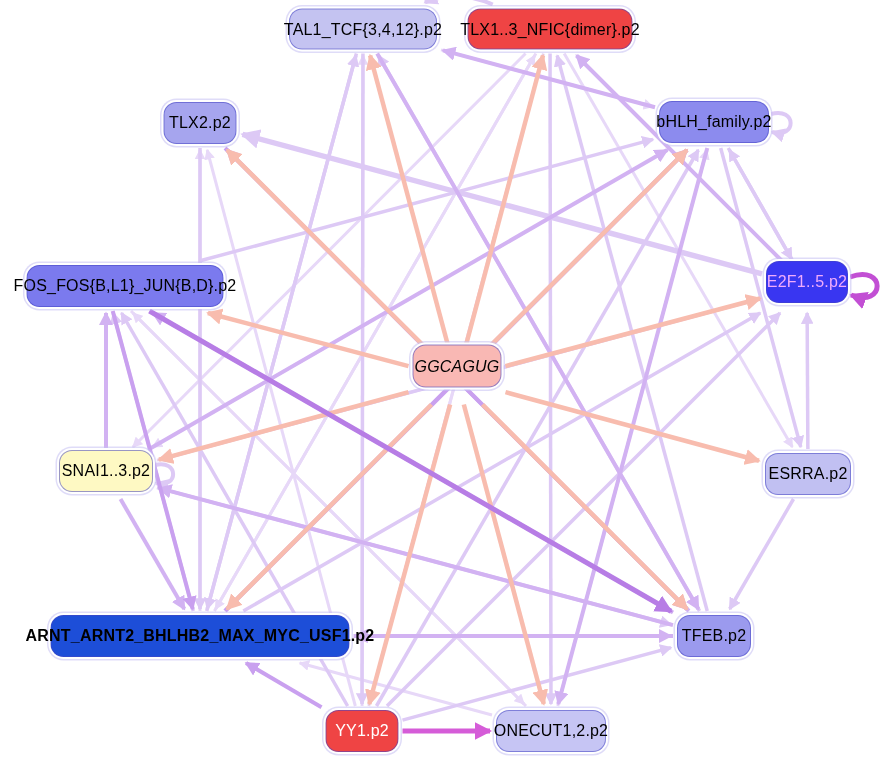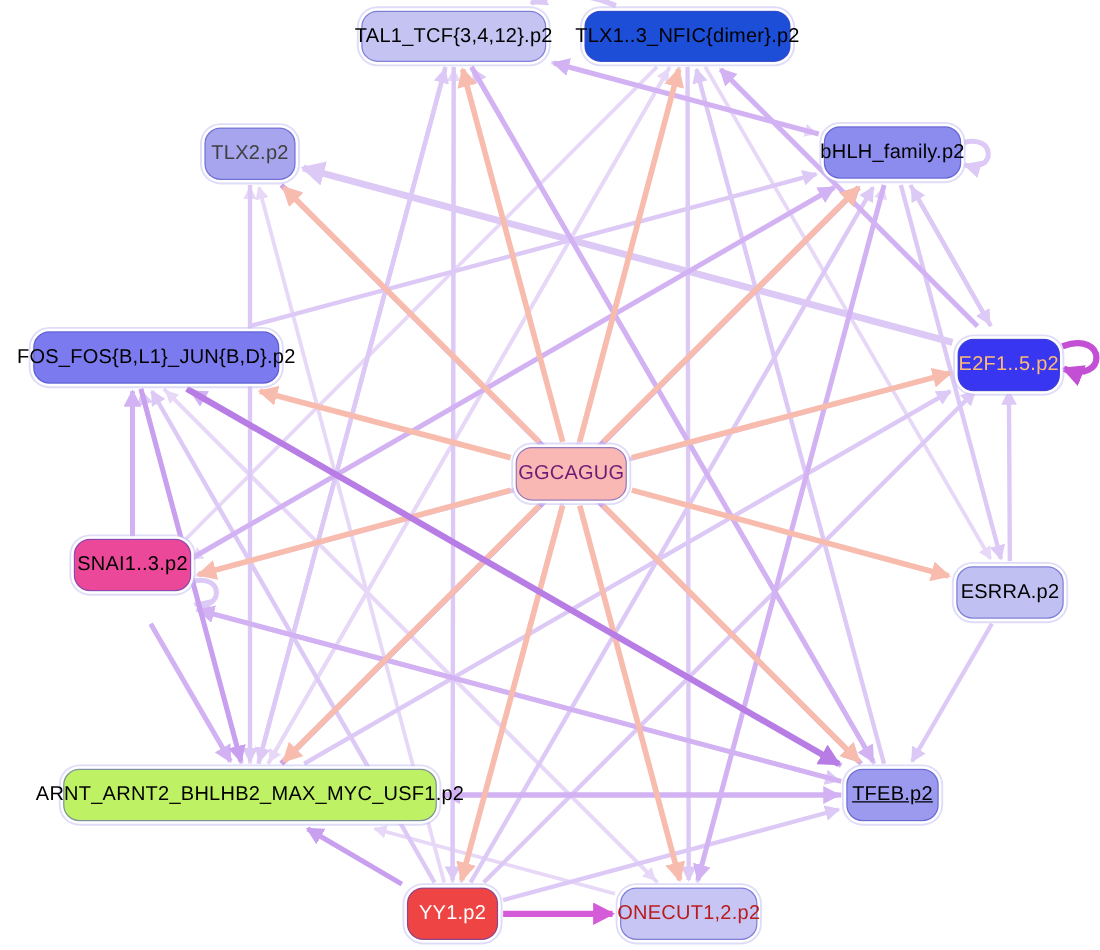--- a/index.html
+++ b/index.html
@@ -121,7 +121,7 @@
   </svg>
   <div id="node-layer">
       <div class="node" style="left: 363px; top: 29px; width: 146px; height: 39px; background: rgb(196, 195, 241); color: rgb(0, 0, 0);">TAL1_TCF{3,4,12}.p2</div>
-      <div class="node" style="left: 550px; top: 29px; width: 163px; height: 39px; background: #1d4ed8; color: rgb(0, 0, 0);">TLX1..3_NFIC{dimer}.p2</div>
+      <div class="node" style="left: 550px; top: 29px; width: 163px; height: 39px; background: #ef4444; color: rgb(0, 0, 0);">TLX1..3_NFIC{dimer}.p2</div>
       <div class="node" style="left: 200px; top: 123px; width: 71px; height: 40px; background: rgb(166, 165, 238); color: #404040;">TLX2.p2</div>
       <div class="node" style="left: 714px; top: 122px; width: 108px; height: 40px; background: rgb(140, 139, 238); color: rgb(0, 0, 0);">bHLH_family.p2</div>
       <div class="node" style="left: 106px; top: 286px; width: 195px; height: 40px; background: rgb(123, 122, 238); color: rgb(0, 0, 0); margin-left: 19px;">FOS_FOS{B,L1}_JUN{B,D}.p2</div>

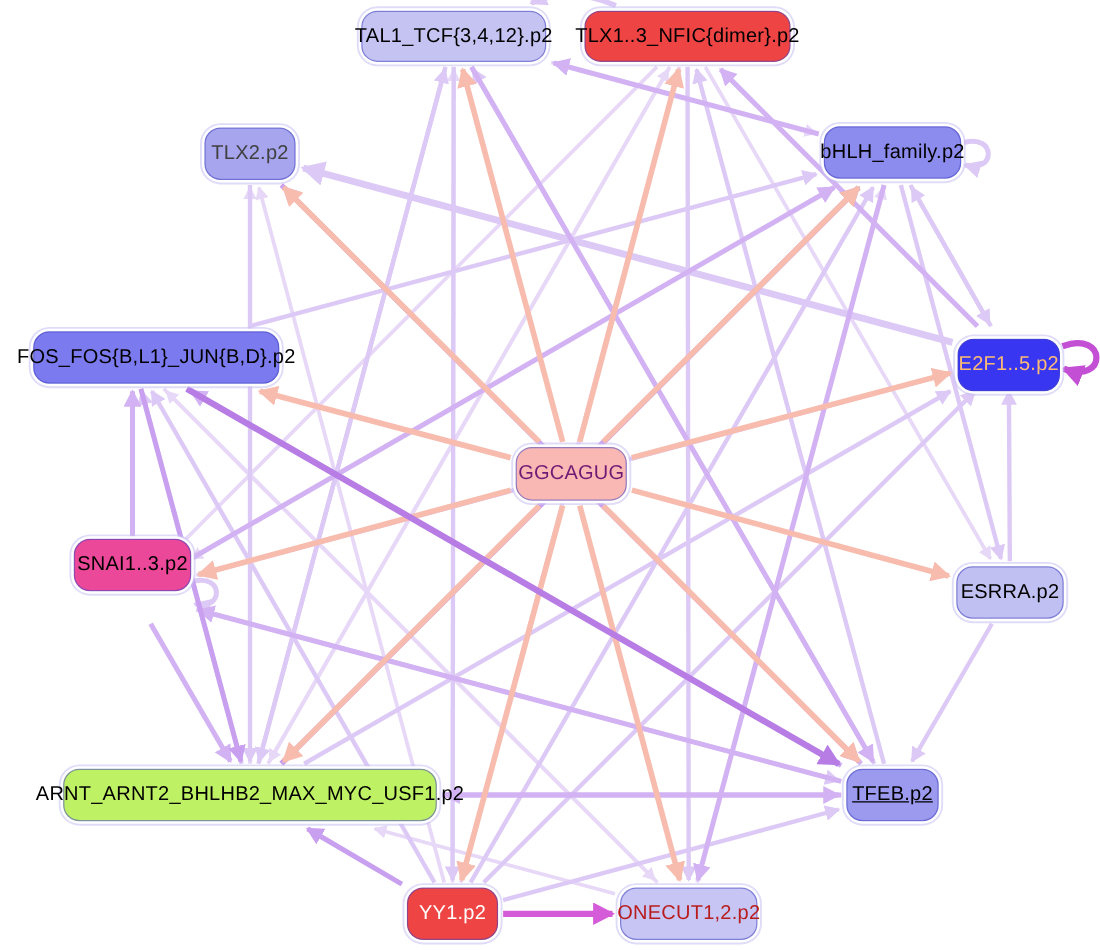--- a/index.html
+++ b/index.html
@@ -122,7 +122,7 @@
   <div id="node-layer">
       <div class="node" style="left: 363px; top: 29px; width: 146px; height: 39px; background: rgb(196, 195, 241); color: rgb(0, 0, 0);">TAL1_TCF{3,4,12}.p2</div>
       <div class="node" style="left: 550px; top: 29px; width: 163px; height: 39px; background: #ef4444; color: rgb(0, 0, 0);">TLX1..3_NFIC{dimer}.p2</div>
-      <div class="node" style="left: 200px; top: 123px; width: 71px; height: 40px; background: rgb(166, 165, 238); color: #404040;">TLX2.p2</div>
+      <div class="node" style="left: 200px; top: 123px; width: 71px; height: 40px; background: rgb(166, 165, 238); color: #000000;">TLX2.p2</div>
       <div class="node" style="left: 714px; top: 122px; width: 108px; height: 40px; background: rgb(140, 139, 238); color: rgb(0, 0, 0);">bHLH_family.p2</div>
       <div class="node" style="left: 106px; top: 286px; width: 195px; height: 40px; background: rgb(123, 122, 238); color: rgb(0, 0, 0); margin-left: 19px;">FOS_FOS{B,L1}_JUN{B,D}.p2</div>
       <div class="node" style="left: 807px; top: 292px; width: 80px; height: 40px; background: rgb(57, 54, 241); color: #fdba74;">E2F1..5.p2</div>

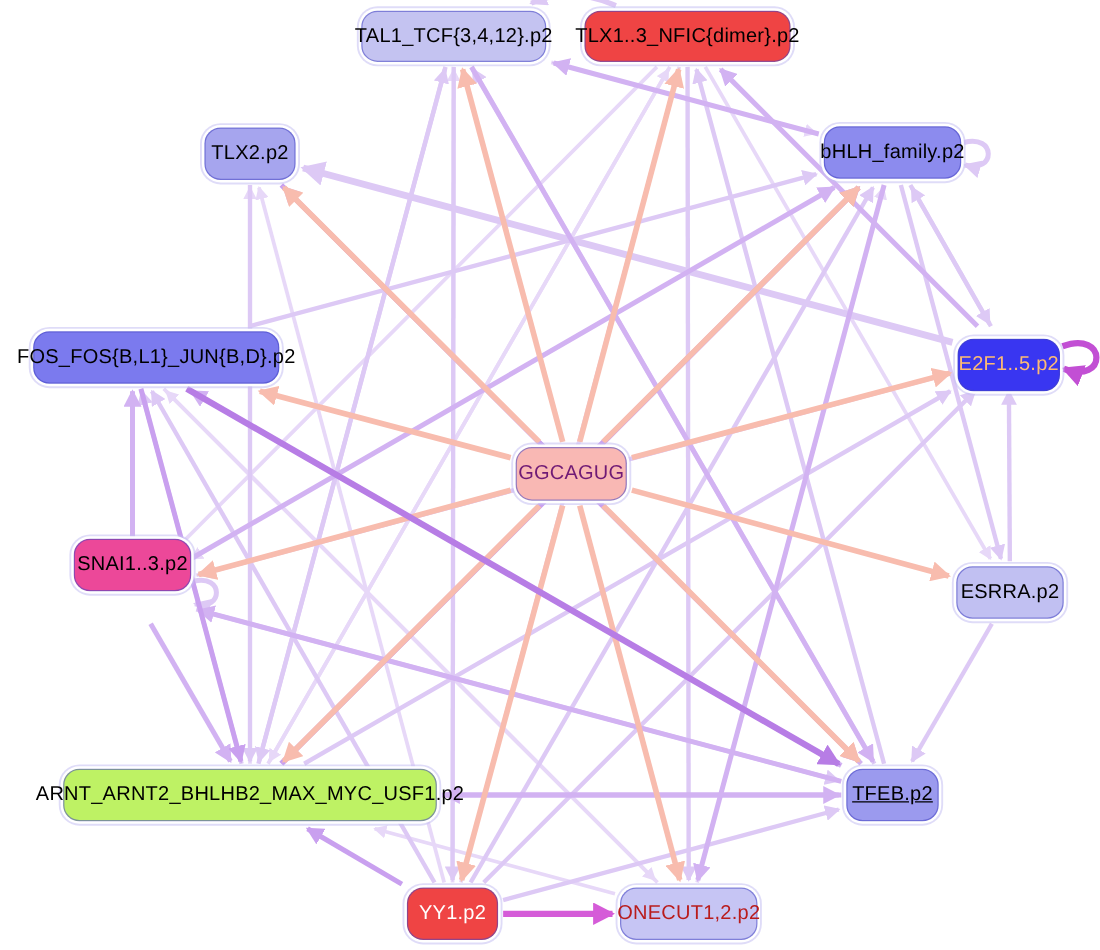--- a/index.html
+++ b/index.html
@@ -125,7 +125,7 @@
       <div class="node" style="left: 200px; top: 123px; width: 71px; height: 40px; background: rgb(166, 165, 238); color: #000000;">TLX2.p2</div>
       <div class="node" style="left: 714px; top: 122px; width: 108px; height: 40px; background: rgb(140, 139, 238); color: rgb(0, 0, 0);">bHLH_family.p2</div>
       <div class="node" style="left: 106px; top: 286px; width: 195px; height: 40px; background: rgb(123, 122, 238); color: rgb(0, 0, 0); margin-left: 19px;">FOS_FOS{B,L1}_JUN{B,D}.p2</div>
-      <div class="node" style="left: 807px; top: 292px; width: 80px; height: 40px; background: rgb(57, 54, 241); color: #fdba74;">E2F1..5.p2</div>
+      <div class="node" style="left: 807px; top: 282px; width: 80px; height: 40px; background: rgb(57, 54, 241); color: #f0abfc;">E2F1..5.p2</div>
       <div class="node" style="left: 457px; top: 379px; width: 87px; height: 41px; background: rgb(249, 184, 180); color: #701a75;">GGCAGUG</div>
       <div class="node" style="left: 106px; top: 452px; width: 92px; height: 40px; background: #ec4899; color: rgb(0, 0, 0);">SNAI1..3.p2</div>
       <div class="node" style="left: 808px; top: 474px; width: 84px; height: 40px; background: rgb(193, 192, 242); color: rgb(0, 0, 0); text-align: center;">ESRRA.p2</div>

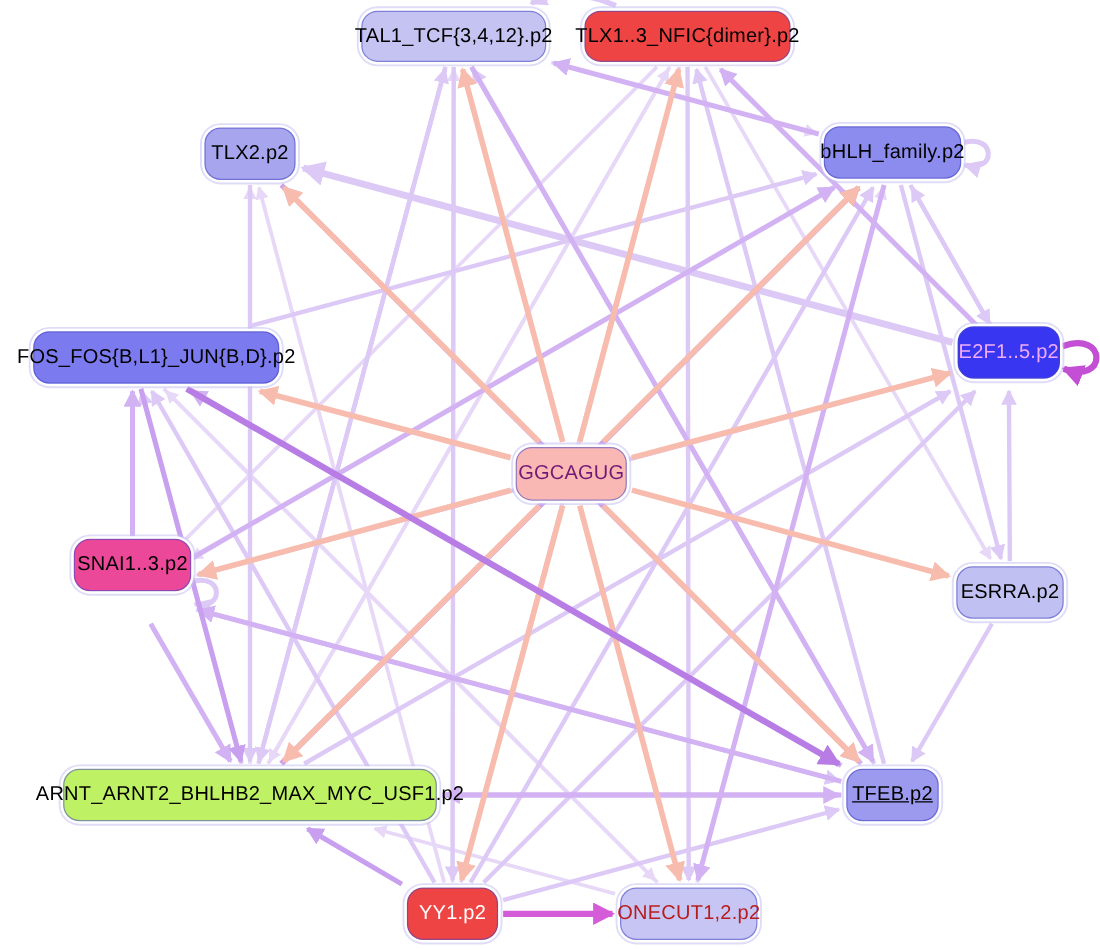--- a/index.html
+++ b/index.html
@@ -126,7 +126,7 @@
       <div class="node" style="left: 714px; top: 122px; width: 108px; height: 40px; background: rgb(140, 139, 238); color: rgb(0, 0, 0);">bHLH_family.p2</div>
       <div class="node" style="left: 106px; top: 286px; width: 195px; height: 40px; background: rgb(123, 122, 238); color: rgb(0, 0, 0); margin-left: 19px;">FOS_FOS{B,L1}_JUN{B,D}.p2</div>
       <div class="node" style="left: 807px; top: 282px; width: 80px; height: 40px; background: rgb(57, 54, 241); color: #f0abfc;">E2F1..5.p2</div>
-      <div class="node" style="left: 457px; top: 379px; width: 87px; height: 41px; background: rgb(249, 184, 180); color: #701a75;">GGCAGUG</div>
+      <div class="node" style="left: 457px; top: 366px; width: 87px; height: 41px; background: rgb(249, 184, 180); color: #000000; font-style: italic;">GGCAGUG</div>
       <div class="node" style="left: 106px; top: 452px; width: 92px; height: 40px; background: #ec4899; color: rgb(0, 0, 0);">SNAI1..3.p2</div>
       <div class="node" style="left: 808px; top: 474px; width: 84px; height: 40px; background: rgb(193, 192, 242); color: rgb(0, 0, 0); text-align: center;">ESRRA.p2</div>
       <div class="node" style="left: 200px; top: 636px; width: 297px; height: 40px; background: #bef264; color: rgb(0, 0, 0);">ARNT_ARNT2_BHLHB2_MAX_MYC_USF1.p2</div>

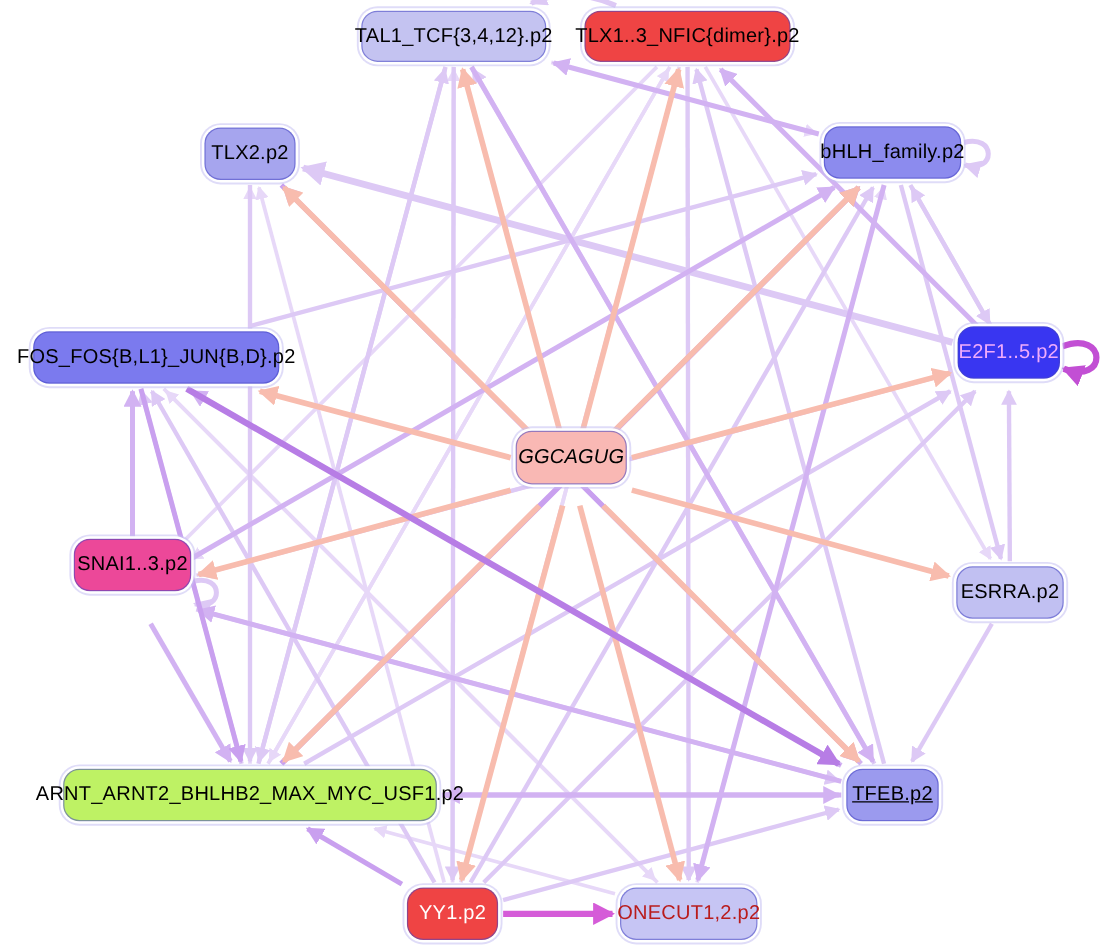--- a/index.html
+++ b/index.html
@@ -127,7 +127,7 @@
       <div class="node" style="left: 106px; top: 286px; width: 195px; height: 40px; background: rgb(123, 122, 238); color: rgb(0, 0, 0); margin-left: 19px;">FOS_FOS{B,L1}_JUN{B,D}.p2</div>
       <div class="node" style="left: 807px; top: 282px; width: 80px; height: 40px; background: rgb(57, 54, 241); color: #f0abfc;">E2F1..5.p2</div>
       <div class="node" style="left: 457px; top: 366px; width: 87px; height: 41px; background: rgb(249, 184, 180); color: #000000; font-style: italic;">GGCAGUG</div>
-      <div class="node" style="left: 106px; top: 452px; width: 92px; height: 40px; background: #ec4899; color: rgb(0, 0, 0);">SNAI1..3.p2</div>
+      <div class="node" style="left: 106px; top: 471px; width: 92px; height: 40px; background: #fef9c3; color: rgb(0, 0, 0);">SNAI1..3.p2</div>
       <div class="node" style="left: 808px; top: 474px; width: 84px; height: 40px; background: rgb(193, 192, 242); color: rgb(0, 0, 0); text-align: center;">ESRRA.p2</div>
       <div class="node" style="left: 200px; top: 636px; width: 297px; height: 40px; background: #bef264; color: rgb(0, 0, 0);">ARNT_ARNT2_BHLHB2_MAX_MYC_USF1.p2</div>
       <div class="node" style="left: 714px; top: 636px; width: 72px; height: 40px; background: rgb(155, 154, 238); color: rgb(0, 0, 0); text-decoration: underline;">TFEB.p2</div>

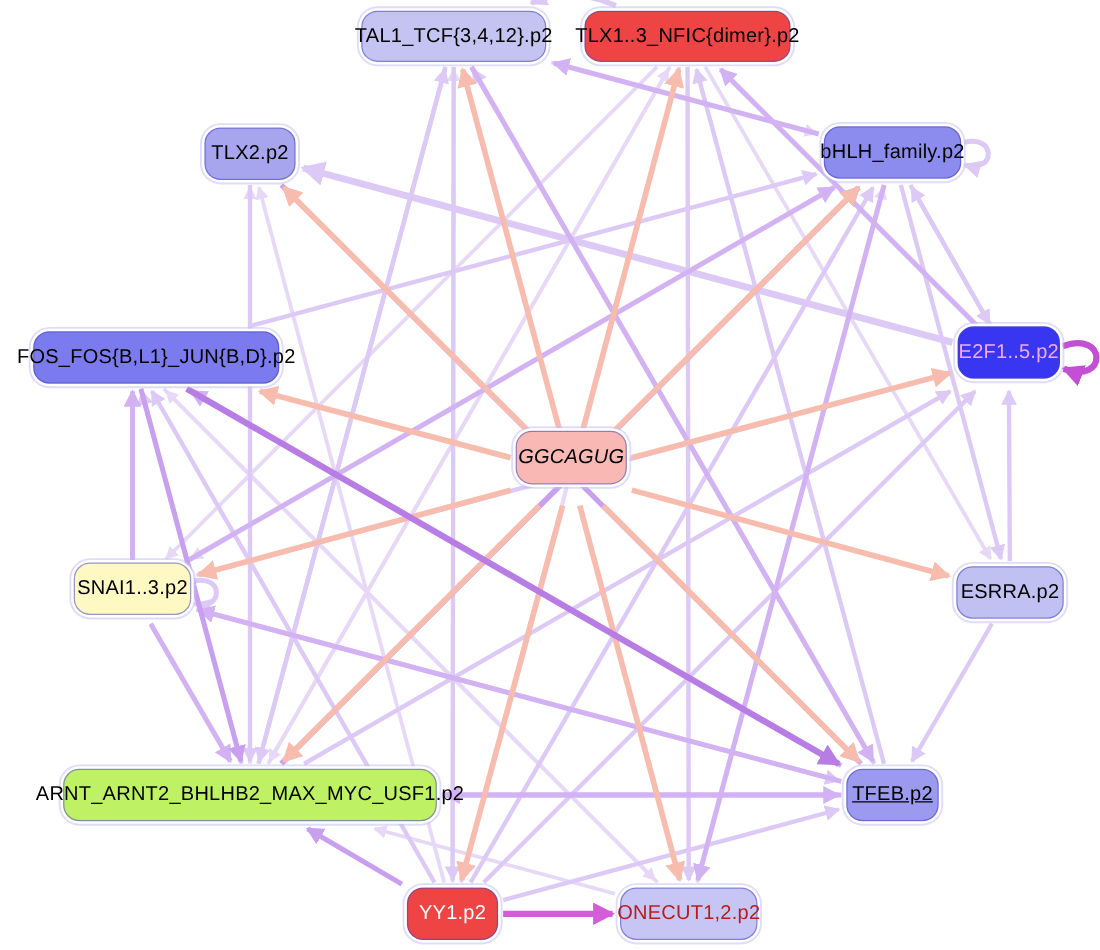--- a/index.html
+++ b/index.html
@@ -129,7 +129,7 @@
       <div class="node" style="left: 457px; top: 366px; width: 87px; height: 41px; background: rgb(249, 184, 180); color: #000000; font-style: italic;">GGCAGUG</div>
       <div class="node" style="left: 106px; top: 471px; width: 92px; height: 40px; background: #fef9c3; color: rgb(0, 0, 0);">SNAI1..3.p2</div>
       <div class="node" style="left: 808px; top: 474px; width: 84px; height: 40px; background: rgb(193, 192, 242); color: rgb(0, 0, 0); text-align: center;">ESRRA.p2</div>
-      <div class="node" style="left: 200px; top: 636px; width: 297px; height: 40px; background: #bef264; color: rgb(0, 0, 0);">ARNT_ARNT2_BHLHB2_MAX_MYC_USF1.p2</div>
+      <div class="node" style="left: 200px; top: 636px; width: 297px; height: 40px; background: #1d4ed8; color: rgb(0, 0, 0); font-weight: bold;">ARNT_ARNT2_BHLHB2_MAX_MYC_USF1.p2</div>
       <div class="node" style="left: 714px; top: 636px; width: 72px; height: 40px; background: rgb(155, 154, 238); color: rgb(0, 0, 0); text-decoration: underline;">TFEB.p2</div>
       <div class="node" style="left: 362px; top: 731px; width: 71px; height: 40px; background: #ef4444; color: rgb(255, 255, 255);">YY1.p2</div>
       <div class="node" style="left: 551px; top: 731px; width: 108px; height: 40px; background: rgb(198, 197, 244); color: #b91c1c;">ONECUT1,2.p2</div>

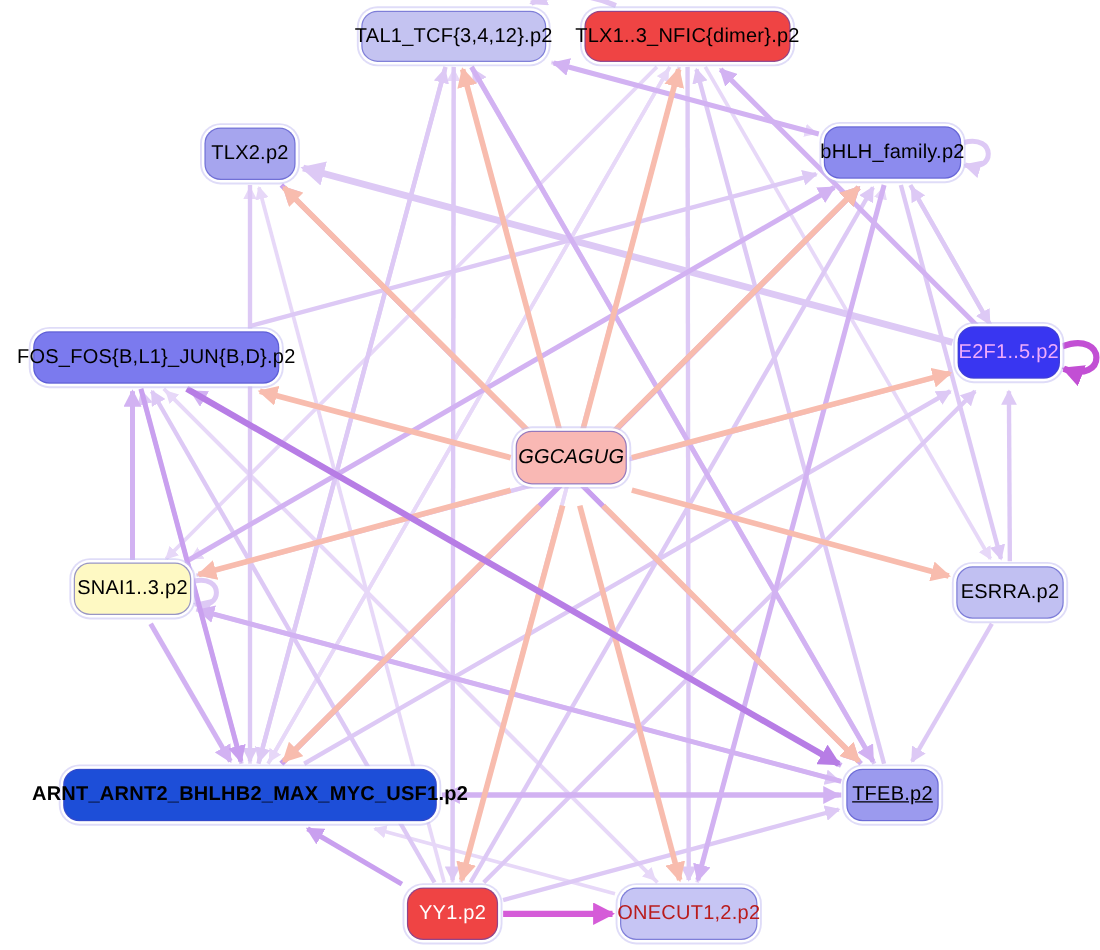--- a/index.html
+++ b/index.html
@@ -130,7 +130,7 @@
       <div class="node" style="left: 106px; top: 471px; width: 92px; height: 40px; background: #fef9c3; color: rgb(0, 0, 0);">SNAI1..3.p2</div>
       <div class="node" style="left: 808px; top: 474px; width: 84px; height: 40px; background: rgb(193, 192, 242); color: rgb(0, 0, 0); text-align: center;">ESRRA.p2</div>
       <div class="node" style="left: 200px; top: 636px; width: 297px; height: 40px; background: #1d4ed8; color: rgb(0, 0, 0); font-weight: bold;">ARNT_ARNT2_BHLHB2_MAX_MYC_USF1.p2</div>
-      <div class="node" style="left: 714px; top: 636px; width: 72px; height: 40px; background: rgb(155, 154, 238); color: rgb(0, 0, 0); text-decoration: underline;">TFEB.p2</div>
+      <div class="node" style="left: 714px; top: 636px; width: 72px; height: 40px; background: rgb(155, 154, 238); color: rgb(0, 0, 0);">TFEB.p2</div>
       <div class="node" style="left: 362px; top: 731px; width: 71px; height: 40px; background: #ef4444; color: rgb(255, 255, 255);">YY1.p2</div>
       <div class="node" style="left: 551px; top: 731px; width: 108px; height: 40px; background: rgb(198, 197, 244); color: #b91c1c;">ONECUT1,2.p2</div>
     </div>

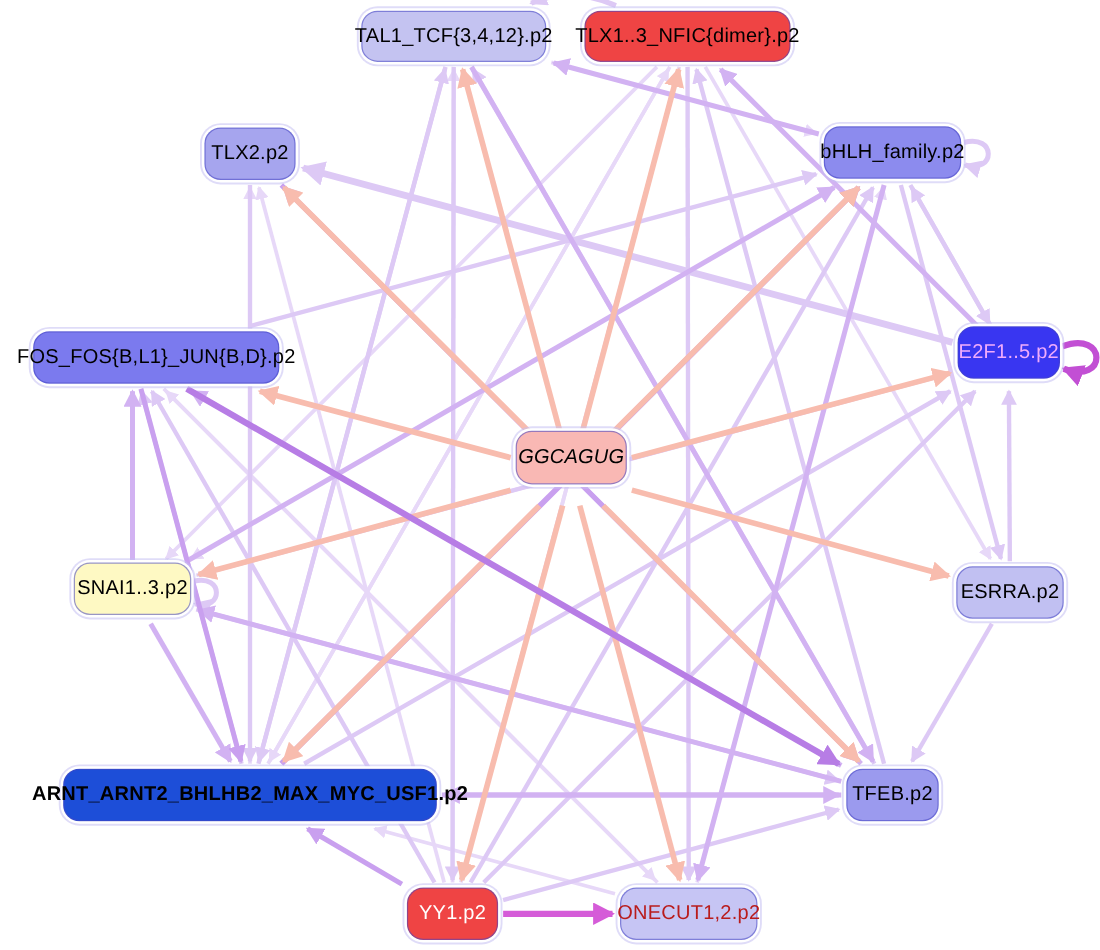--- a/index.html
+++ b/index.html
@@ -132,7 +132,7 @@
       <div class="node" style="left: 200px; top: 636px; width: 297px; height: 40px; background: #1d4ed8; color: rgb(0, 0, 0); font-weight: bold;">ARNT_ARNT2_BHLHB2_MAX_MYC_USF1.p2</div>
       <div class="node" style="left: 714px; top: 636px; width: 72px; height: 40px; background: rgb(155, 154, 238); color: rgb(0, 0, 0);">TFEB.p2</div>
       <div class="node" style="left: 362px; top: 731px; width: 71px; height: 40px; background: #ef4444; color: rgb(255, 255, 255);">YY1.p2</div>
-      <div class="node" style="left: 551px; top: 731px; width: 108px; height: 40px; background: rgb(198, 197, 244); color: #b91c1c;">ONECUT1,2.p2</div>
+      <div class="node" style="left: 551px; top: 731px; width: 108px; height: 40px; background: rgb(198, 197, 244); color: #000000;">ONECUT1,2.p2</div>
     </div>
 </div>
 

